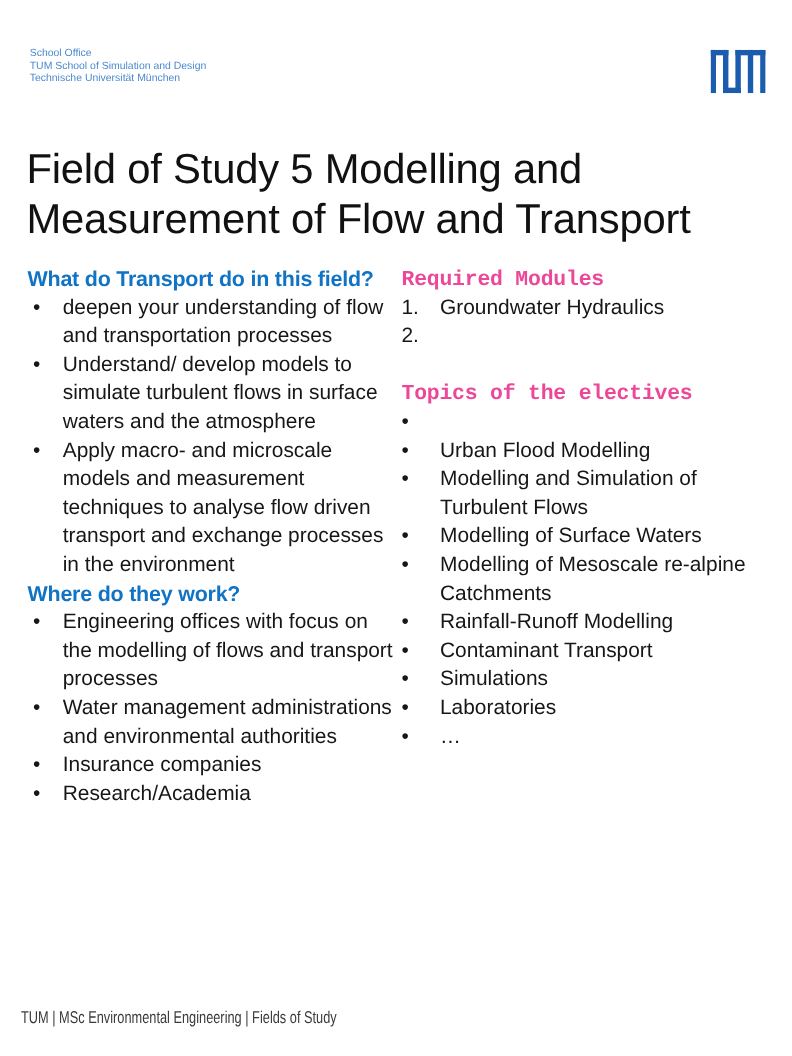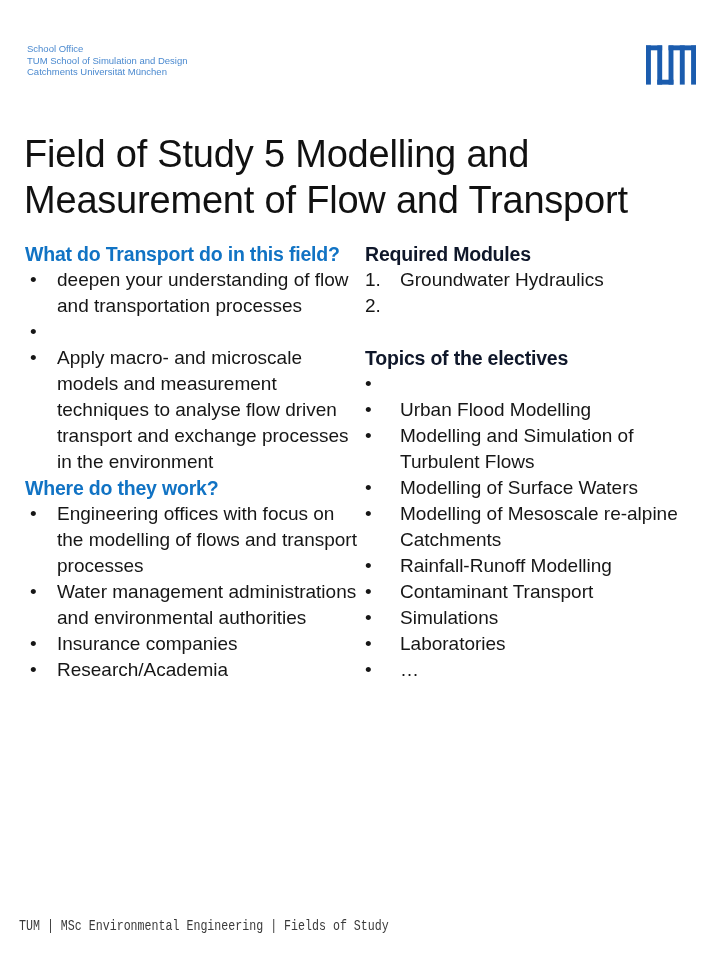--- a/index.html
+++ b/index.html
@@ -71,7 +71,7 @@
   <div class="header-text">
     <div>School Office</div>
     <div>TUM School of Simulation and Design</div>
-    <div>Catchments Universität München</div>
+    <div>Technische Universität München</div>
   </div>
 
   <svg class="logo" viewBox="0 0 102 80" xmlns="http://www.w3.org/2000/svg">

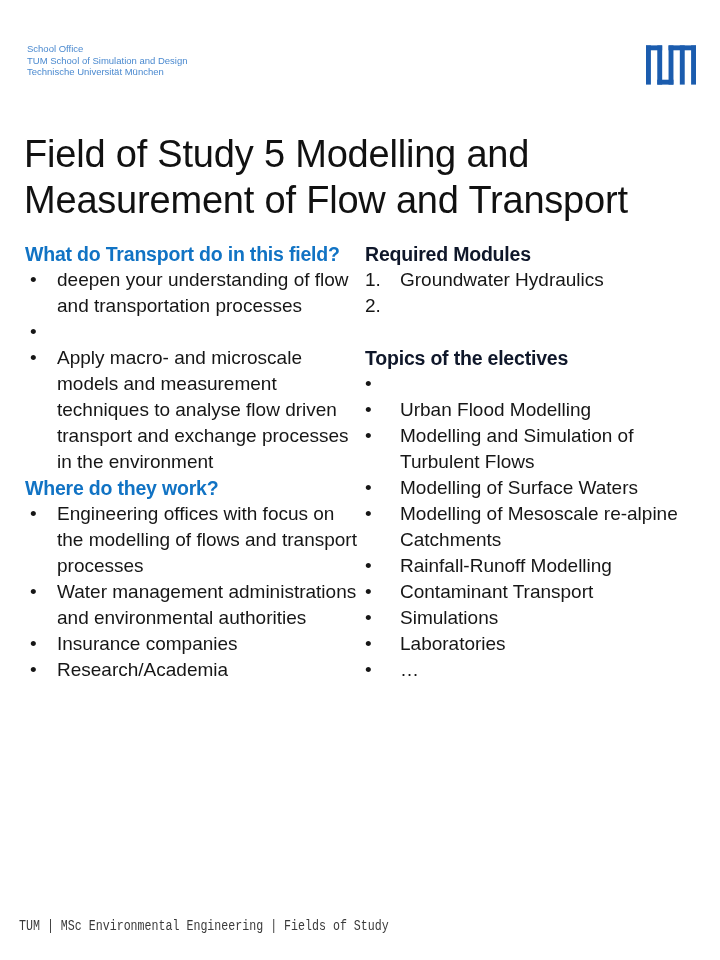--- a/index.html
+++ b/index.html
@@ -42,7 +42,7 @@
     letter-spacing: -0.2px;
   }
   .col-left .sec-heading { color: #1173c4; }
-  .col-right .sec-heading { color: #0f172a; }
+  .col-right .sec-heading { color: #ec4899; font-family: Liberation Mono, monospace; }
   .sec + .sec.gap-before { margin-top: 26px; }
 
   .item { display: flex; font-size: 19px; line-height: 26px; }

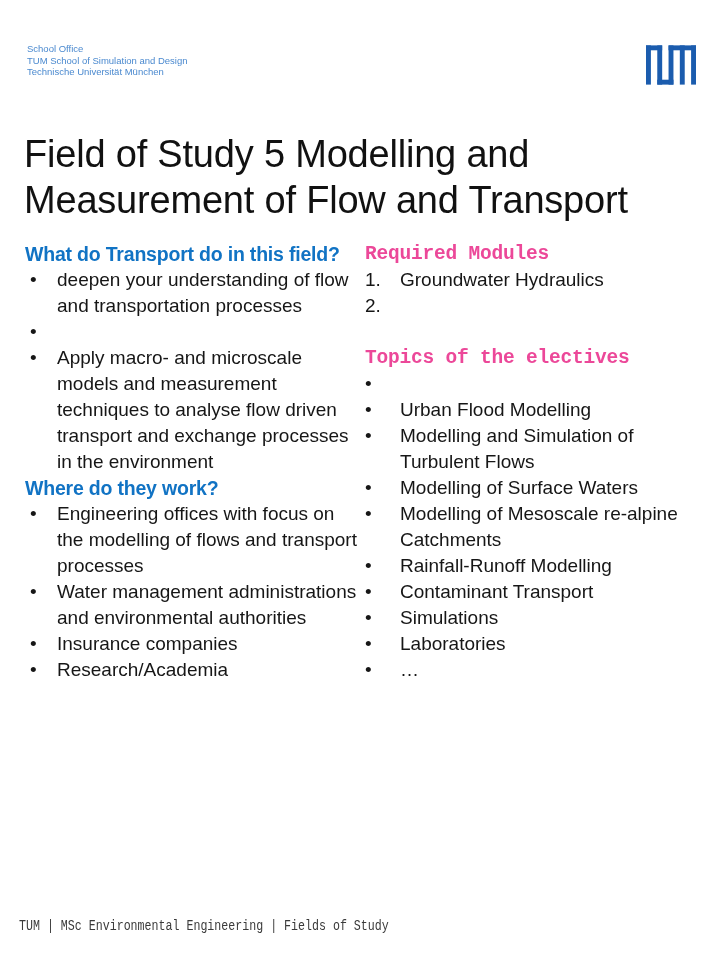--- a/index.html
+++ b/index.html
@@ -100,6 +100,9 @@
       </div>
       <div class="item">
         <span class="marker">•</span>
+        <span class="itext">Understand/ develop models to
+simulate turbulent flows in surface
+waters and the atmosphere</span>
       </div>
       <div class="item">
         <span class="marker">•</span>

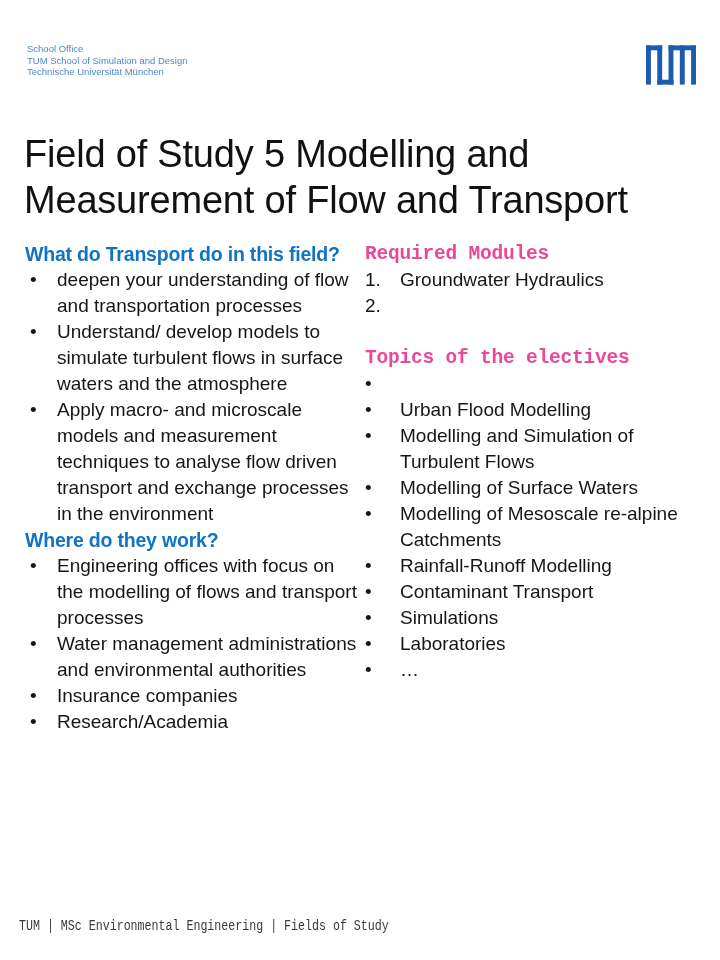--- a/index.html
+++ b/index.html
@@ -54,7 +54,7 @@
   
   .footer {
     position: absolute; left: 19px; top: 916px;
-    font-size: 15.5px; line-height: 20px; color: #3a3a3a; font-family: Liberation Mono, monospace;
+    font-size: 15.5px; line-height: 20px; color: #3a3a3a;
   }
   .footer .squeeze {
     display: inline-block;

